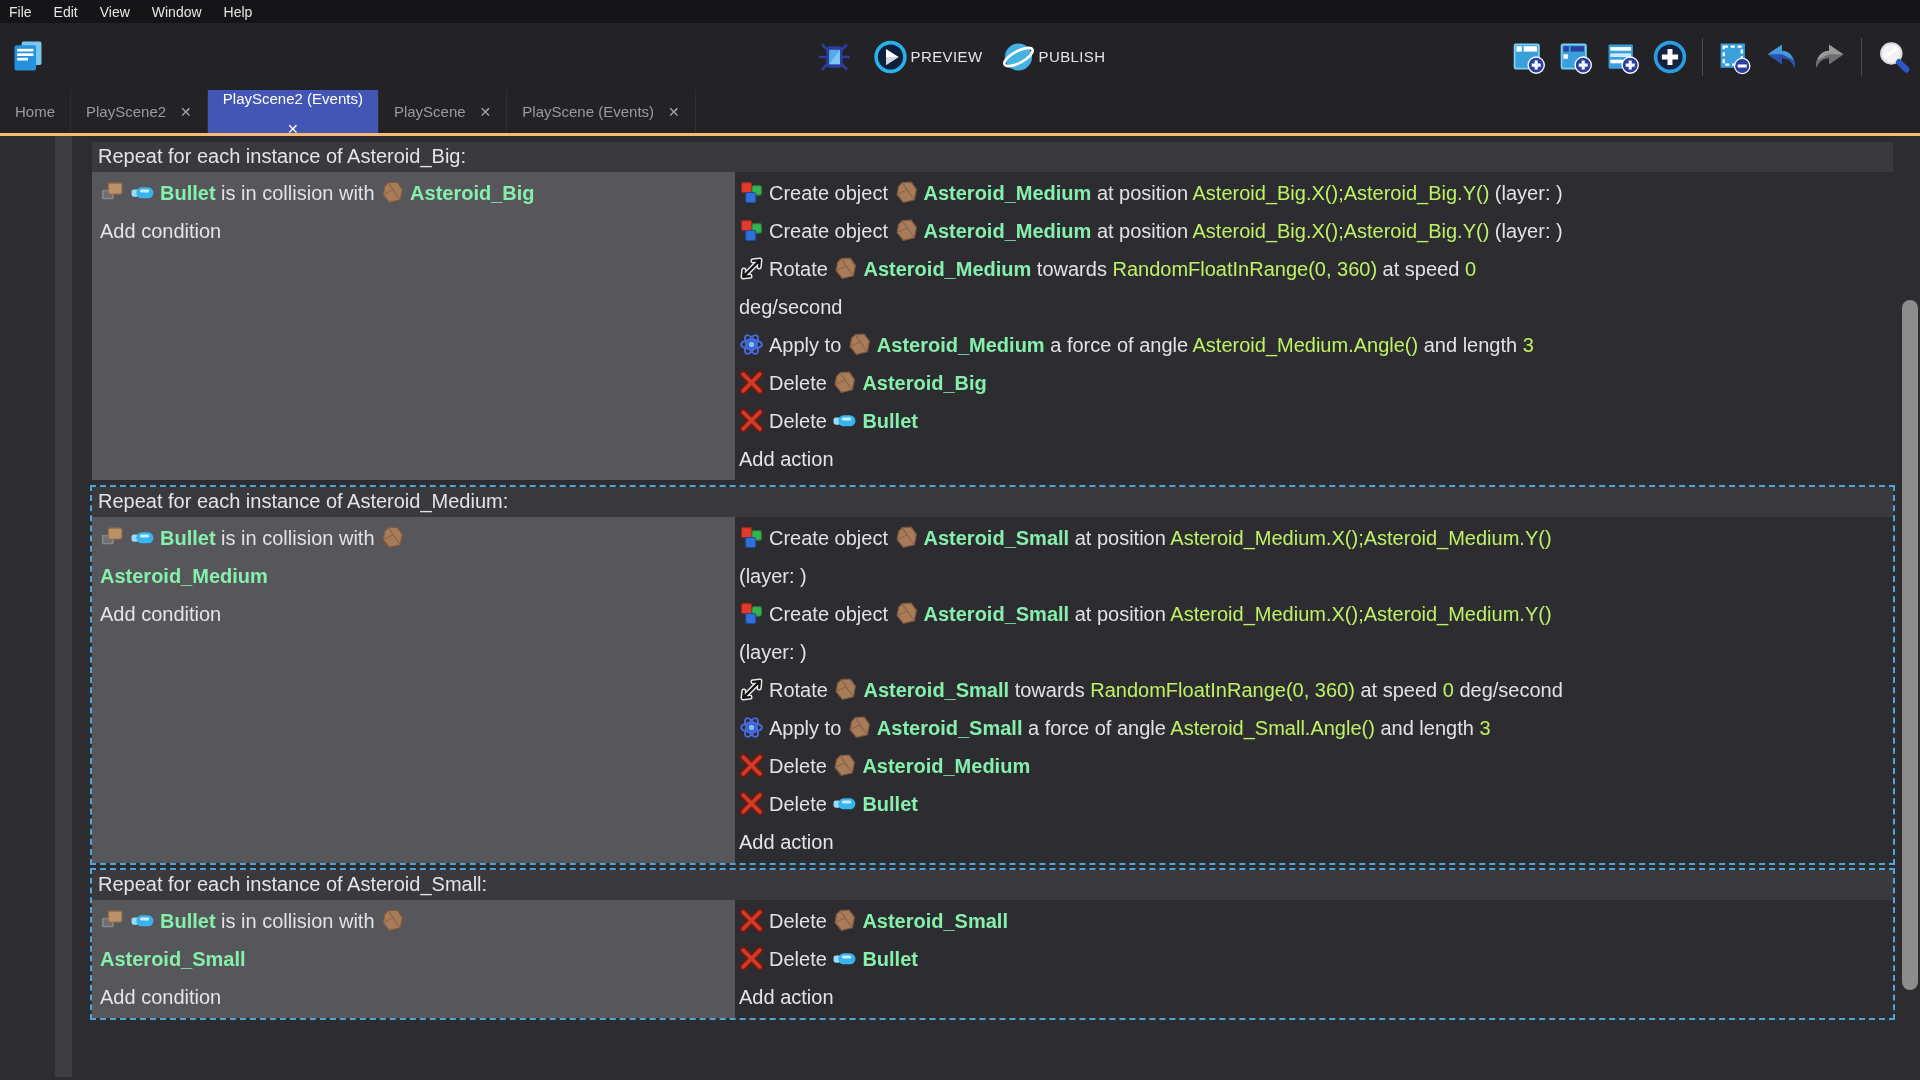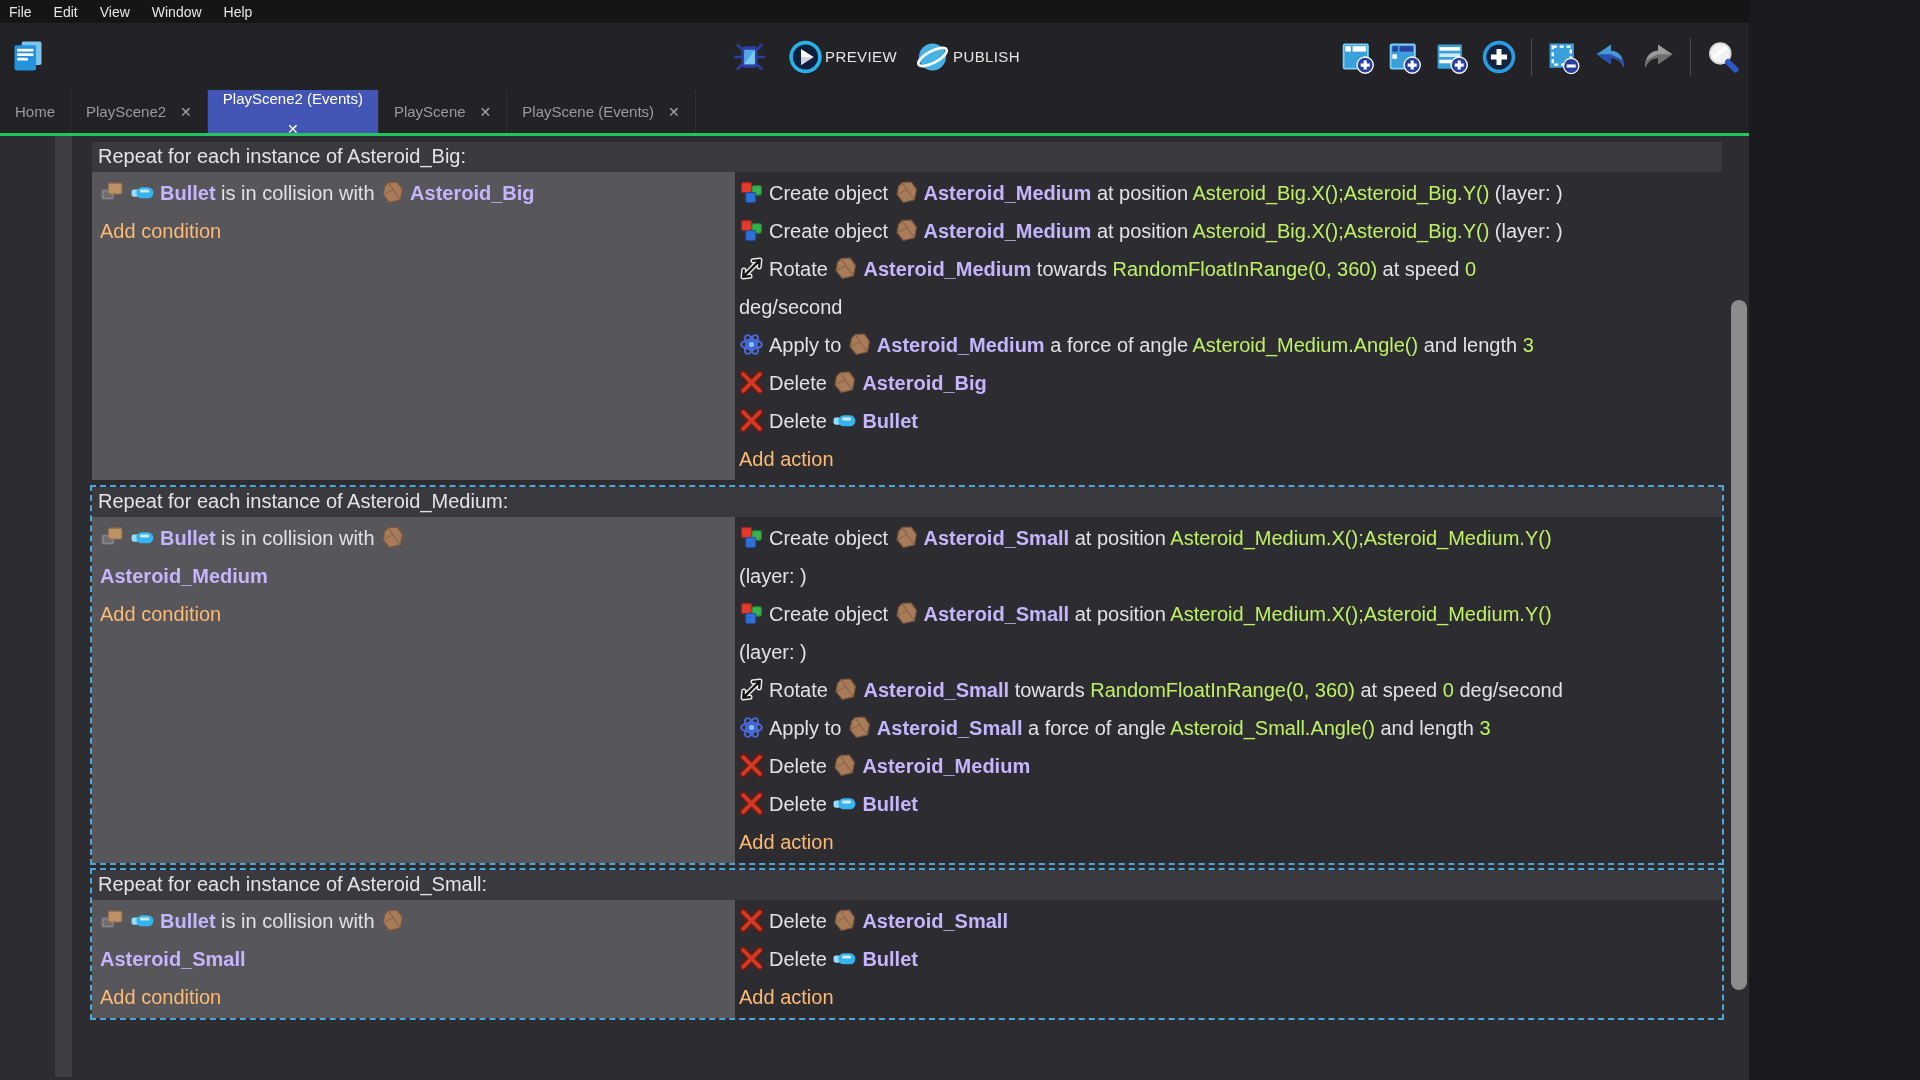--- a/index.html
+++ b/index.html
@@ -5,7 +5,7 @@
   * { margin:0; padding:0; box-sizing:border-box; }
   html,body { background:#1a1a1e; }
   .app {
-    position:relative; width:1749px; height:1080px; overflow:hidden;
+    position:relative; width:1920px; height:1080px; overflow:hidden;
     background:#2d2d31; font-family:"Liberation Sans", sans-serif;
   }
   

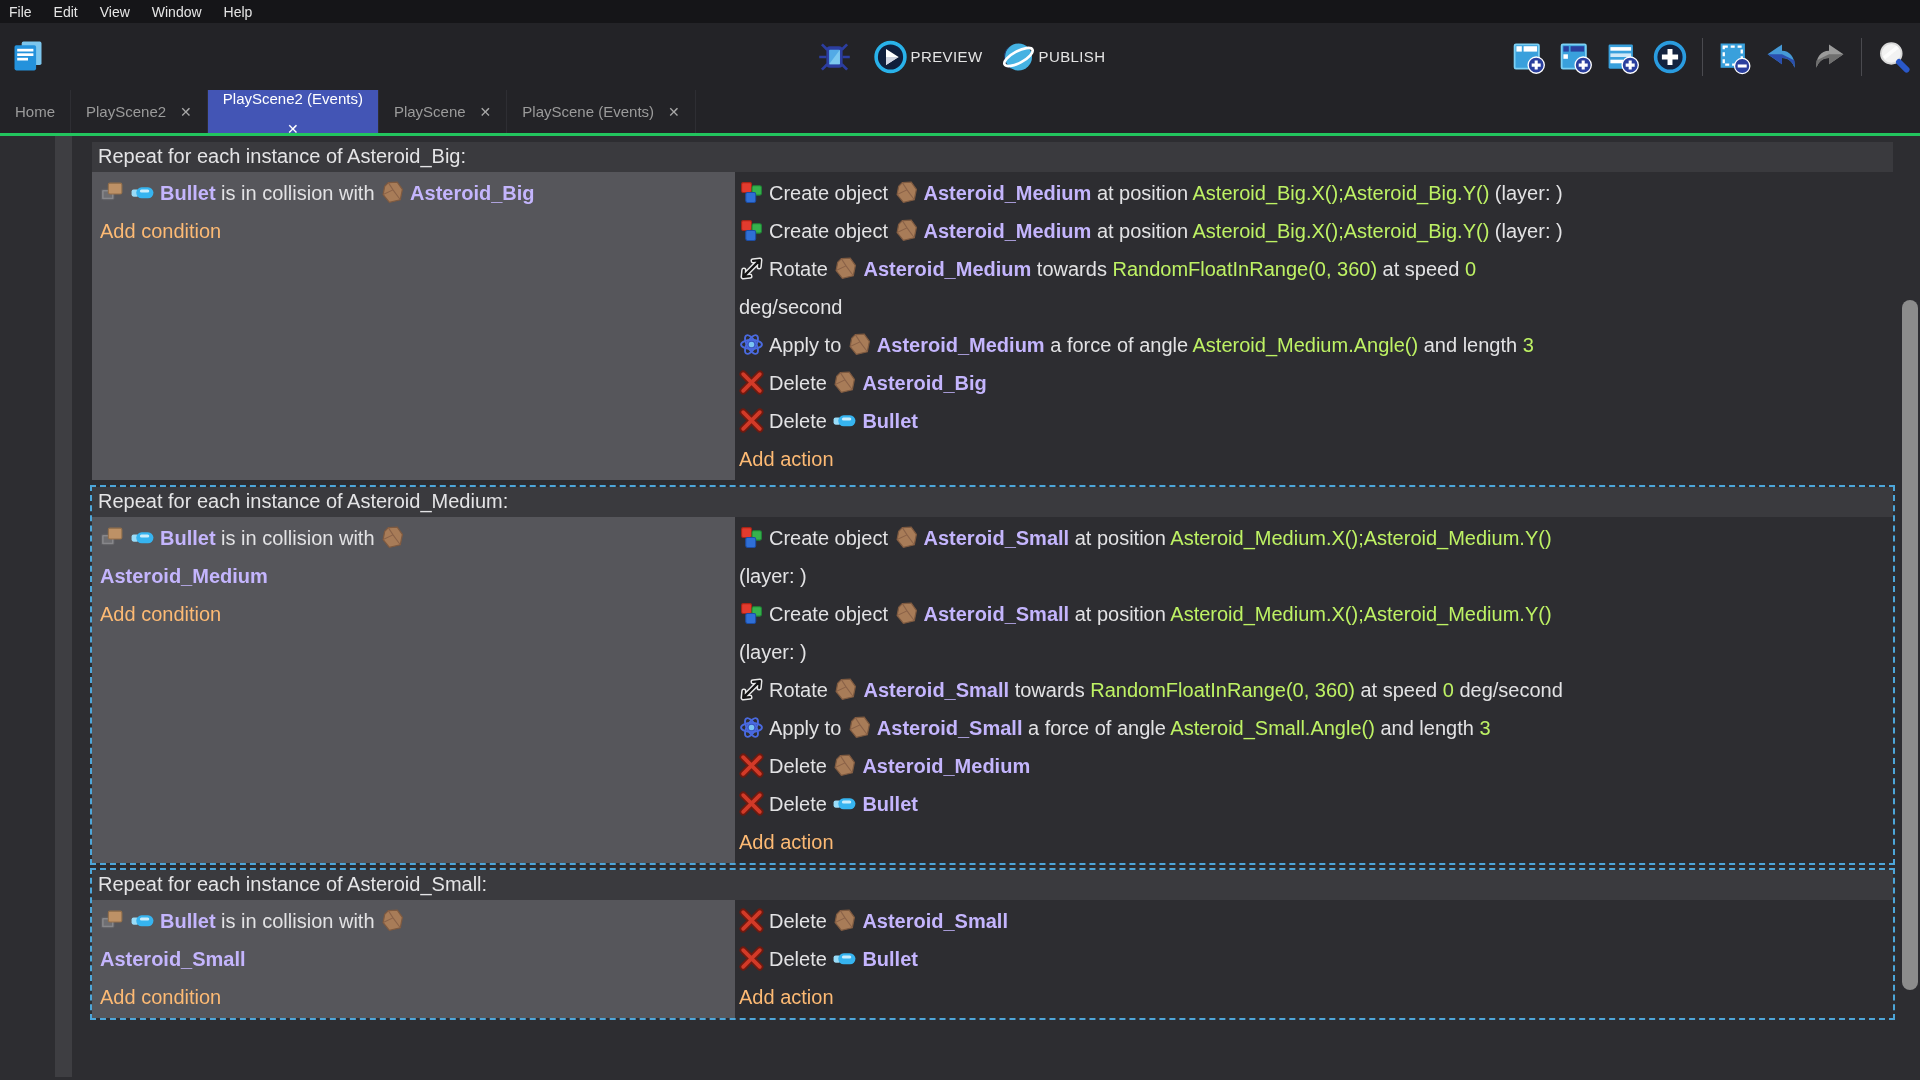--- a/index.html
+++ b/index.html
@@ -37,7 +37,7 @@
   
   .tabbar {
     height:46px; background:#232327; display:flex; align-items:stretch;
-    border-bottom:3px solid #22c55e;
+    border-bottom:3px solid #fdba74;
   }
   .tab {
     display:flex; align-items:center; gap:14px; padding:0 15px;

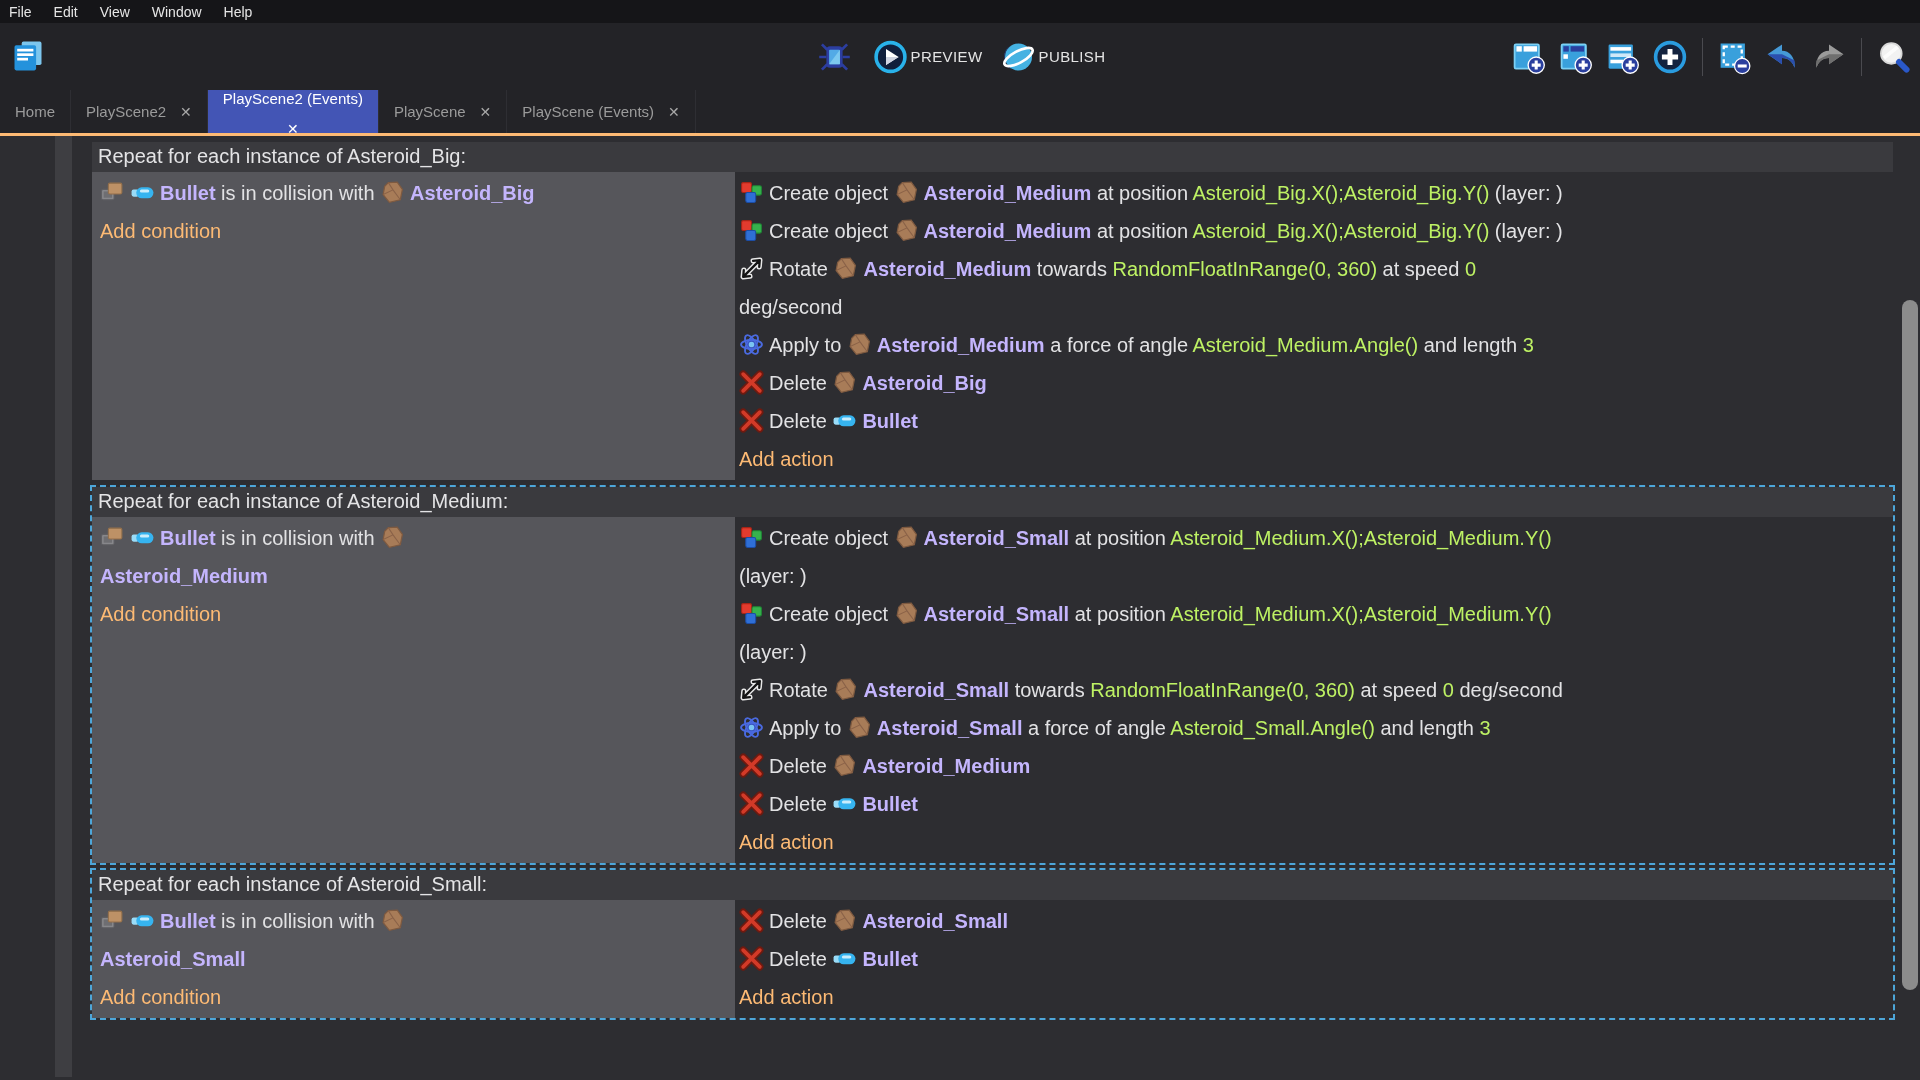--- a/index.html
+++ b/index.html
@@ -61,7 +61,7 @@
   }
   .event-actions { flex:1; padding:2px 10px 2px 4px; }
   .row { font-size:20px; line-height:38px; color:#e2e2e4; }
-  .row .obj  { color:#c4b5fd; font-weight:bold; }
+  .row .obj  { color:#86efac; font-weight:bold; }
   .row .expr { color:#bef264; }
   .row.placeholder { color:#fdba74; }
   .inline-icon { display:inline-block; width:25px; height:25px; vertical-align:-5px; margin-right:5px; }

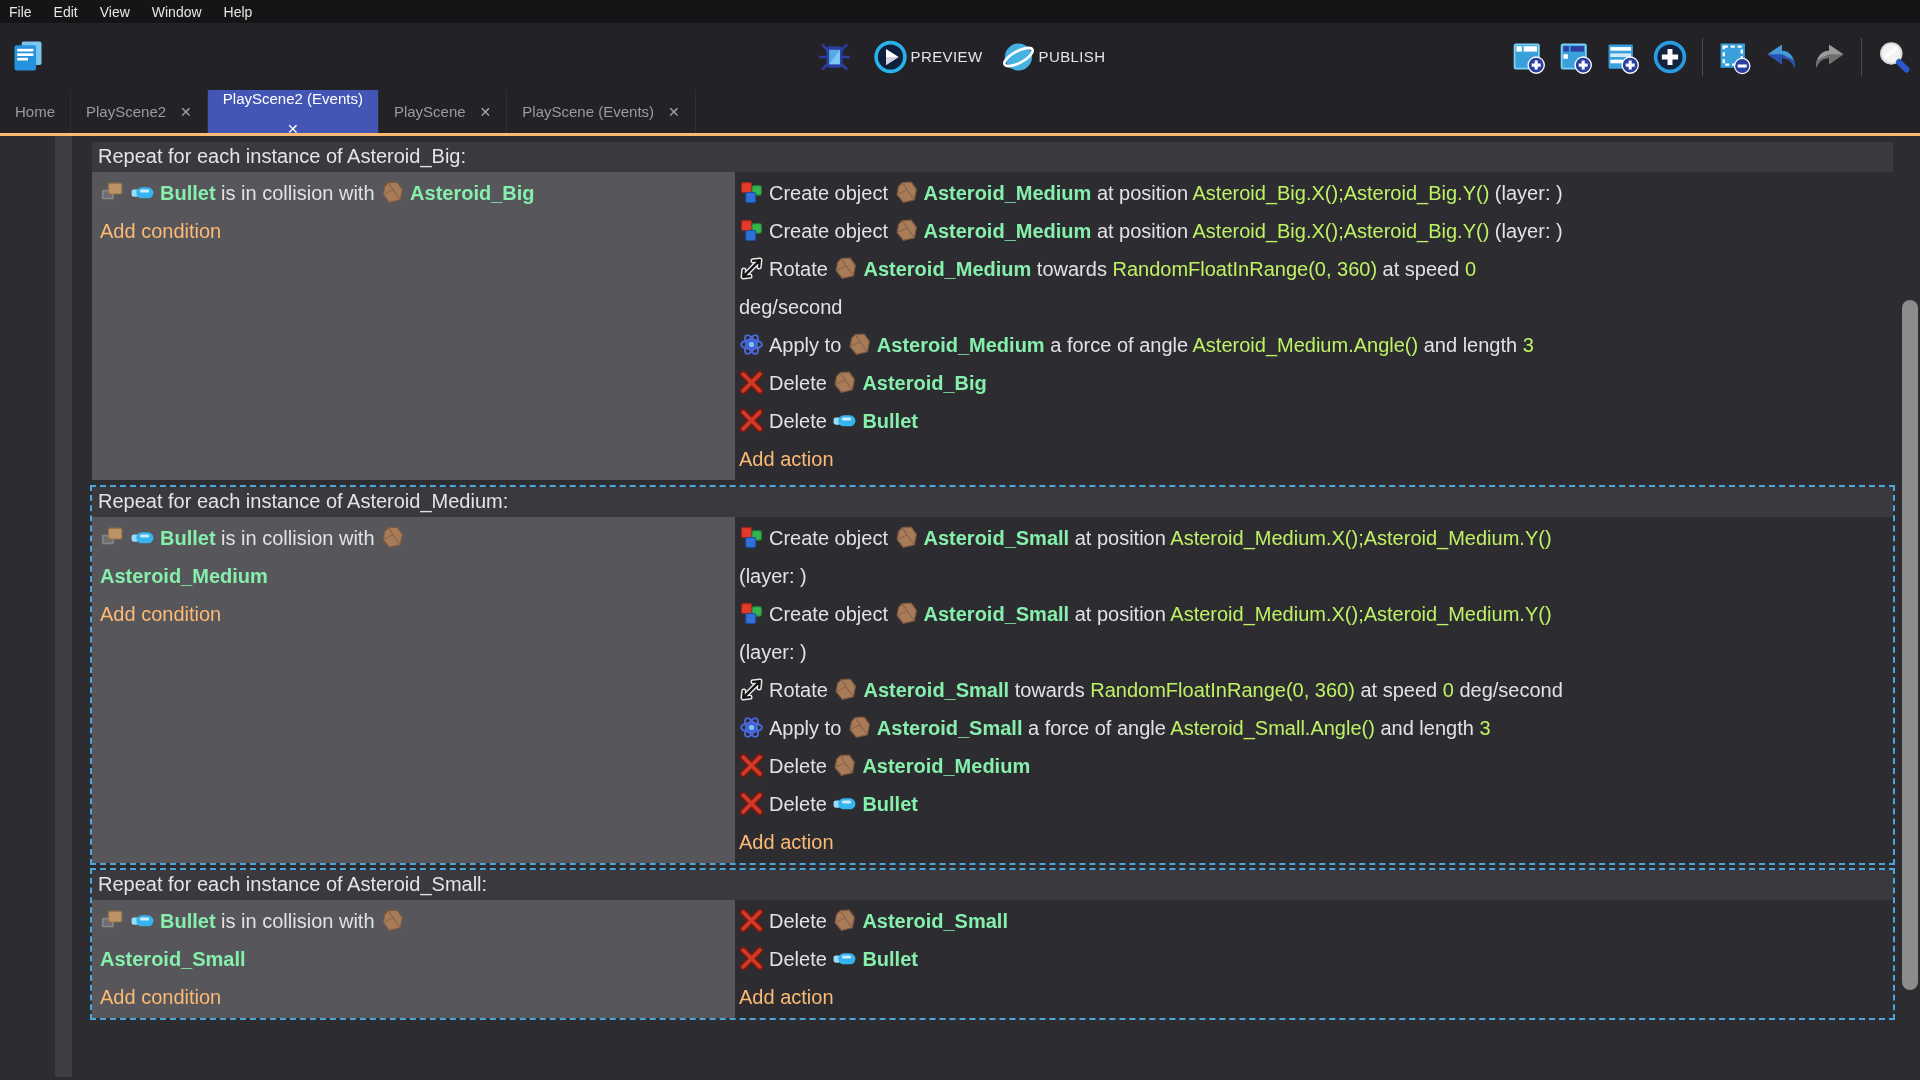--- a/index.html
+++ b/index.html
@@ -63,7 +63,7 @@
   .row { font-size:20px; line-height:38px; color:#e2e2e4; }
   .row .obj  { color:#86efac; font-weight:bold; }
   .row .expr { color:#bef264; }
-  .row.placeholder { color:#fdba74; }
+  .row.placeholder { color:#e5e5e5; }
   .inline-icon { display:inline-block; width:25px; height:25px; vertical-align:-5px; margin-right:5px; }
   .inline-icon svg { width:25px; height:25px; }
   .scrollbar-thumb {

